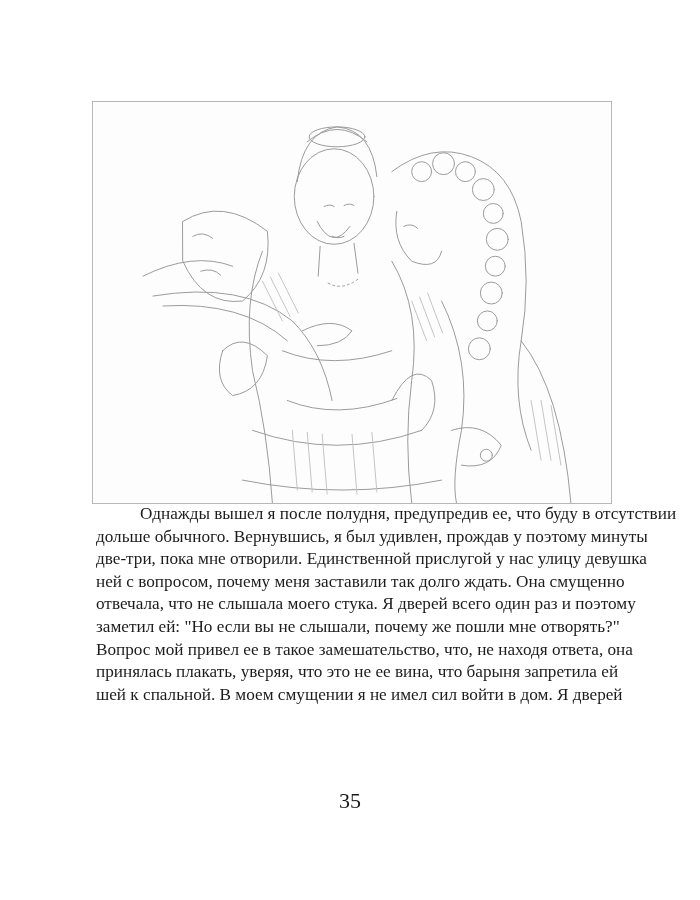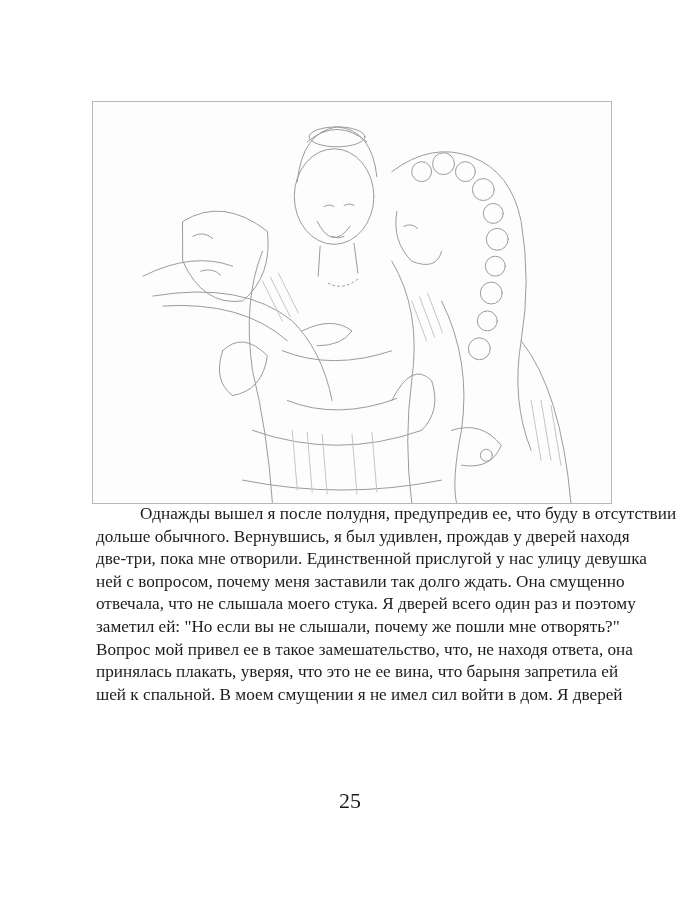--- a/index.html
+++ b/index.html
@@ -105,7 +105,7 @@
 
 <div class="text-block">
   <span class="line first"><span class="t">Однажды вышел я после полудня, предупредив ее, что буду в отсутствии</span></span>
-  <span class="line"><span class="t">дольше обычного. Вернувшись,  я был удивлен,  прождав у дверей находя</span></span>
+  <span class="line"><span class="t">дольше обычного. Вернувшись,  я был удивлен,  прождав у поэтому минуты</span></span>
   <span class="line"><span class="t">две-три, пока мне отворили. Единственной прислугой у нас улицу девушка</span></span>
   <span class="line"><span class="t">ней с вопросом, почему меня заставили так долго ждать. Она смущенно</span></span>
   <span class="line"><span class="t">отвечала, что не слышала моего стука. Я дверей всего один раз и поэтому</span></span>

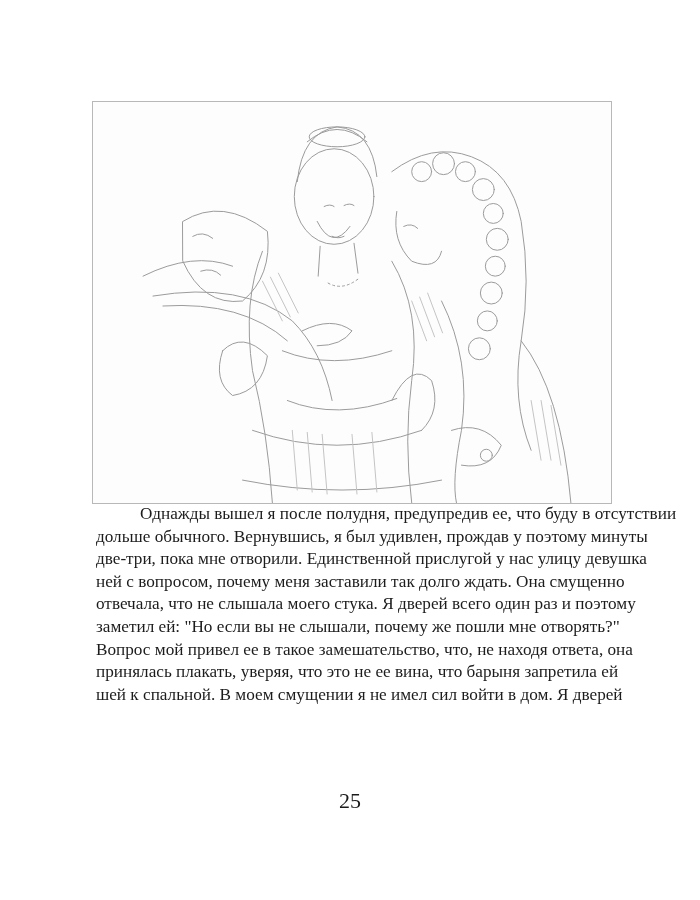--- a/index.html
+++ b/index.html
@@ -115,6 +115,6 @@
   <span class="line"><span class="t">шей к спальной.  В моем смущении я не имел сил войти в дом. Я дверей</span></span>
 </div>
 
-<div class="page-number">25</div>
+<div class="page-number">35</div>
 
 </body></html>

